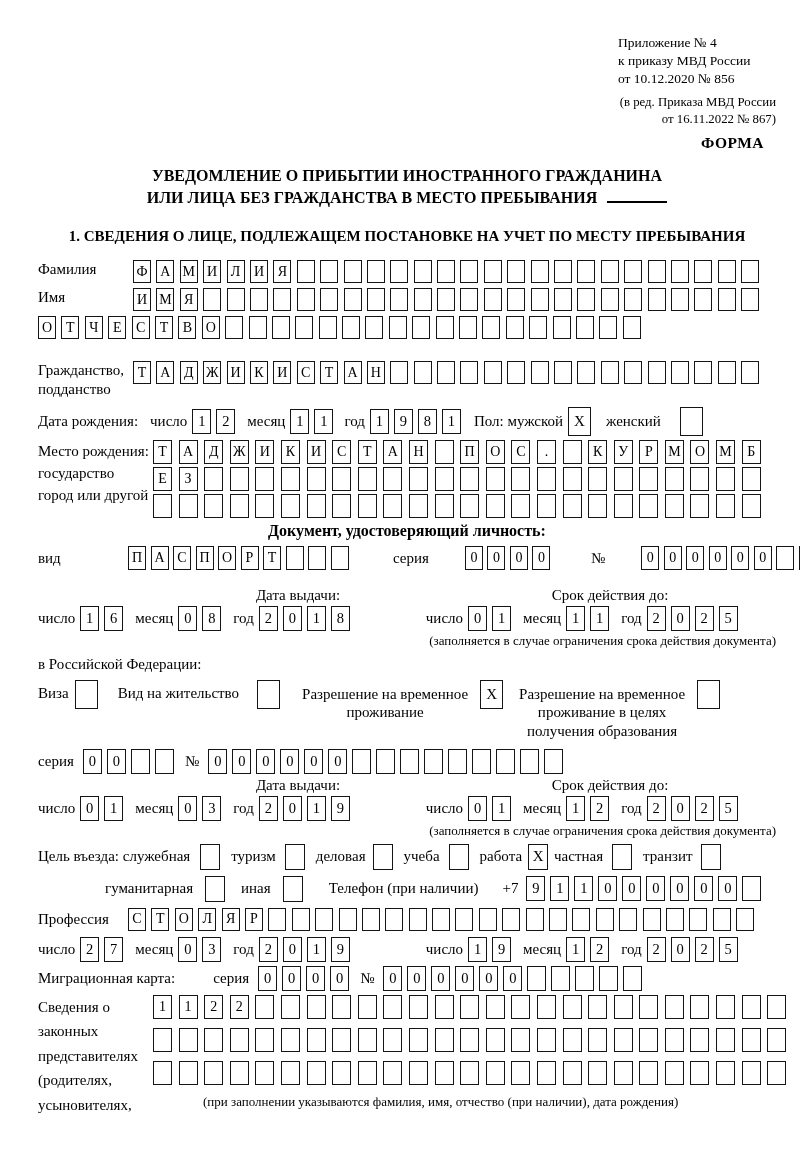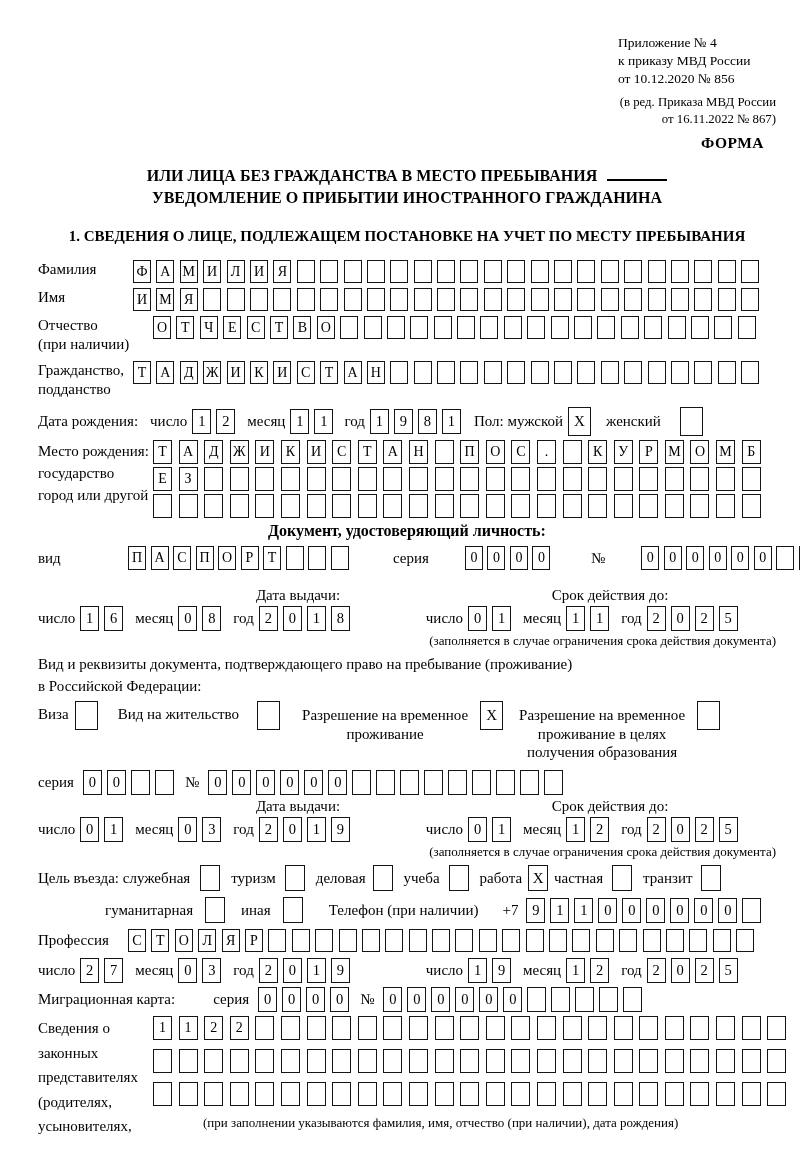--- a/index.html
+++ b/index.html
@@ -74,10 +74,10 @@
   <div class="forma">ФОРМА</div>
 
   <div class="title">
+    <div>УВЕДОМЛЕНИЕ О ПРИБЫТИИ ИНОСТРАННОГО ГРАЖДАНИНА</div>
     <div>
       <span>ИЛИ ЛИЦА БЕЗ ГРАЖДАНСТВА В МЕСТО ПРЕБЫВАНИЯ</span><span class="blank"></span>
     </div>
-    <div>УВЕДОМЛЕНИЕ О ПРИБЫТИИ ИНОСТРАННОГО ГРАЖДАНИНА</div>
   </div>
 
   <div class="sect">1. СВЕДЕНИЯ О ЛИЦЕ, ПОДЛЕЖАЩЕМ ПОСТАНОВКЕ НА УЧЕТ ПО МЕСТУ ПРЕБЫВАНИЯ</div>

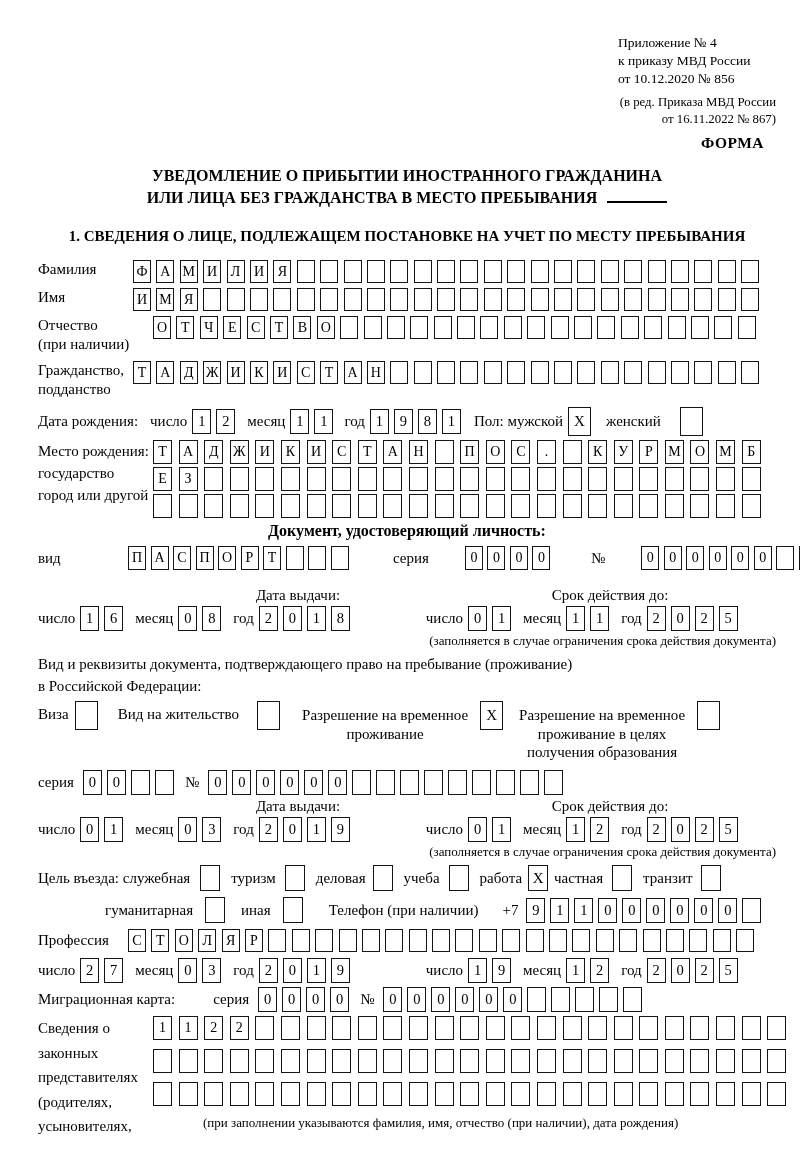--- a/index.html
+++ b/index.html
@@ -149,10 +149,6 @@
   </div>
 
   <div class="frow" style="min-height:43px;margin-bottom:2px;">
-    <div class="lbl w115">
-      <div>Отчество</div>
-      <div>(при наличии)</div>
-    </div>
     <div class="boxes">
         <span class="cell">О</span>
         <span class="cell">Т</span>

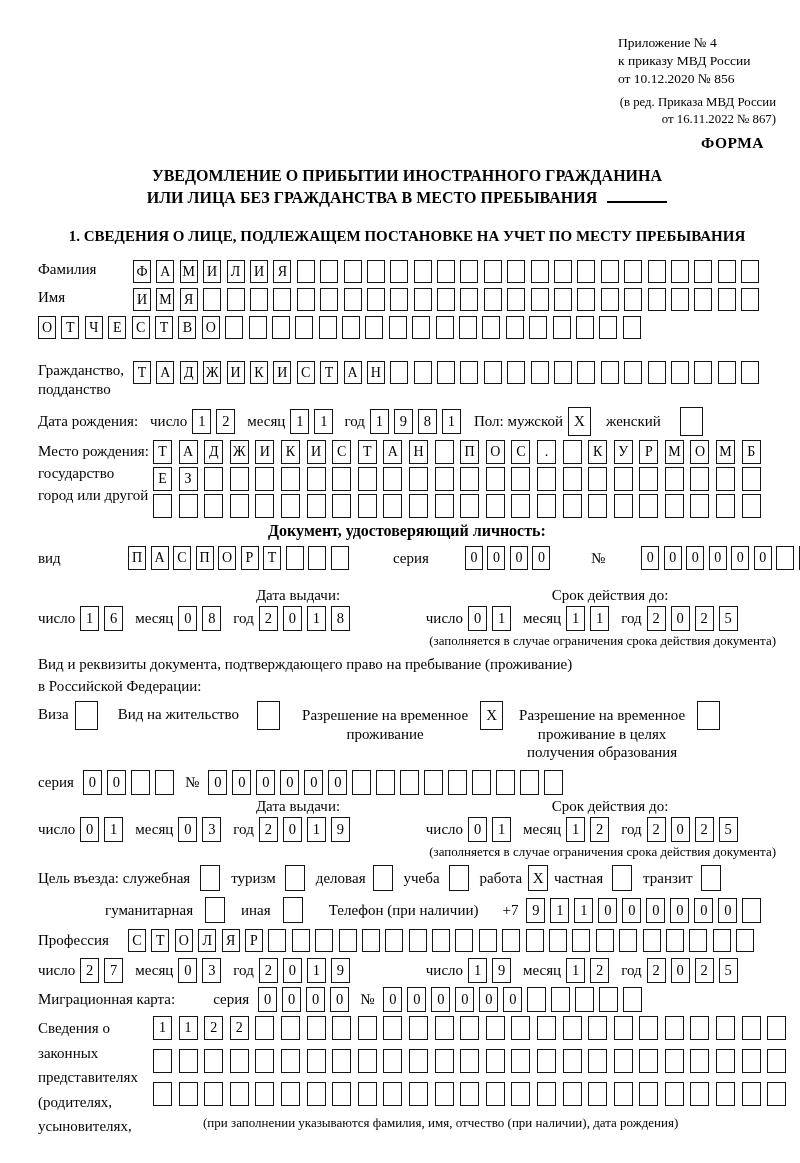--- a/index.html
+++ b/index.html
@@ -415,7 +415,6 @@
   <div class="note">(заполняется в случае ограничения срока действия документа)</div>
 
   <div class="para">
-    <div>Вид и реквизиты документа, подтверждающего право на пребывание (проживание)</div>
     <div>в Российской Федерации:</div>
   </div>
 

